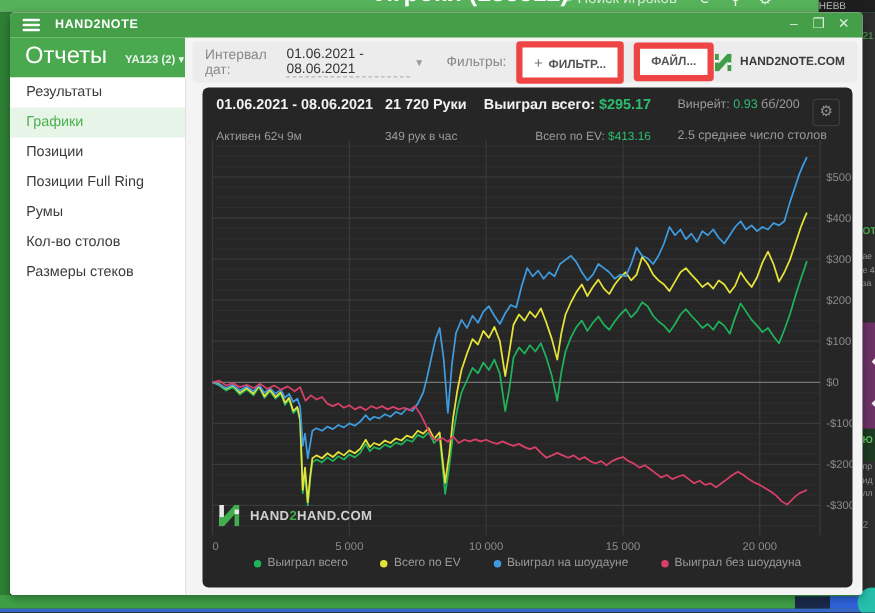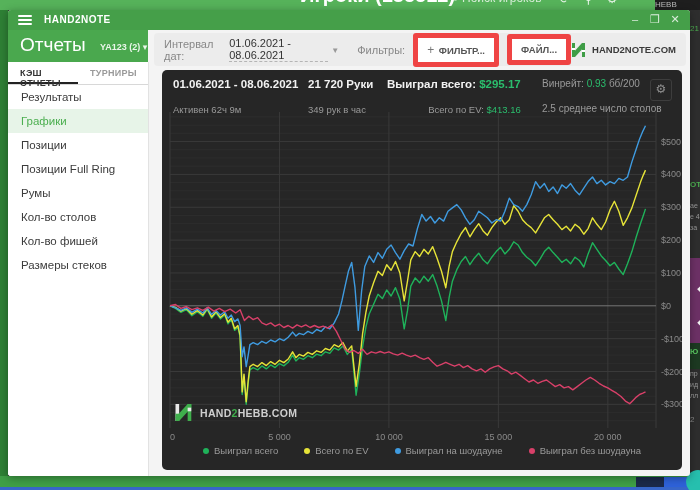--- a/index.html
+++ b/index.html
@@ -125,10 +125,6 @@
   </div>
 
   <div id="sidebar" class="abs">
-    <div id="tabs">
-        <div class="tab active">КЭШ ОТЧЕТЫ</div>
-        <div class="tab">ТУРНИРЫ</div>
-      </div>
     <div id="side-list">
         <div class="side-item">Результаты</div>
         <div class="side-item active">Графики</div>

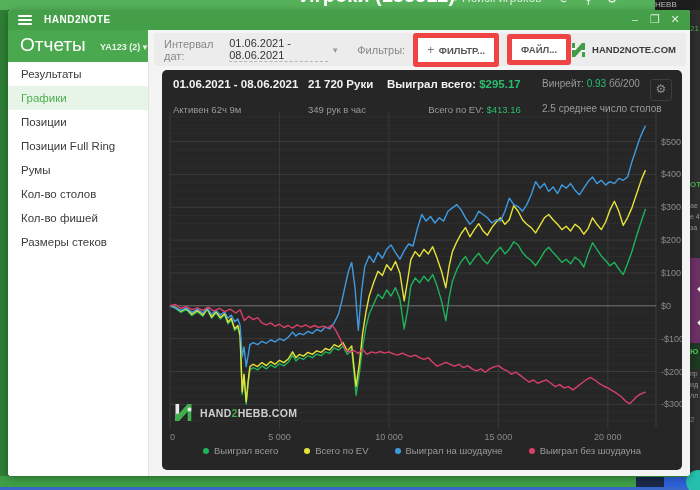--- a/index.html
+++ b/index.html
@@ -132,7 +132,6 @@
         <div class="side-item">Позиции Full Ring</div>
         <div class="side-item">Румы</div>
         <div class="side-item">Кол-во столов</div>
-        <div class="side-item">Кол-во фишей</div>
         <div class="side-item">Размеры стеков</div>
       </div>
   </div>

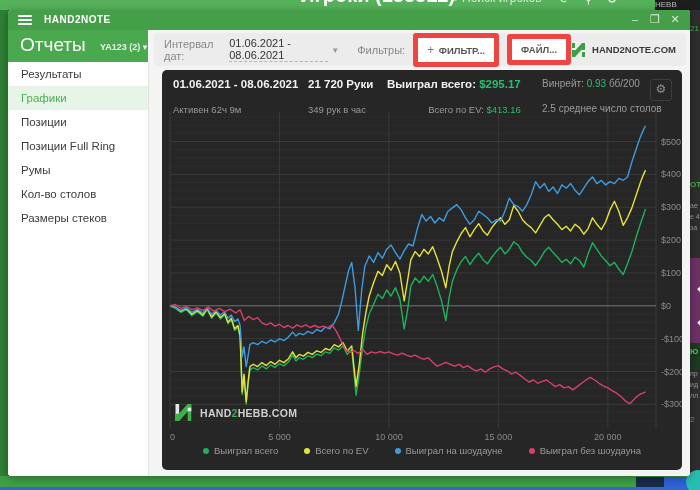--- a/index.html
+++ b/index.html
@@ -248,7 +248,7 @@
         <rect x="1" y="8" width="3" height="3" fill="#3fae4c"></rect>
         <rect x="11" y="3" width="3" height="3" fill="#e8e8e8"></rect>
       </svg>
-      <span class="wmtext"><span>HAND</span><b>2</b><span>HEBB.COM</span></span>
+      <span class="wmtext"><span>HAND</span><b>2</b><span>HAND.COM</span></span>
     </div>
 
     <div id="legend">

